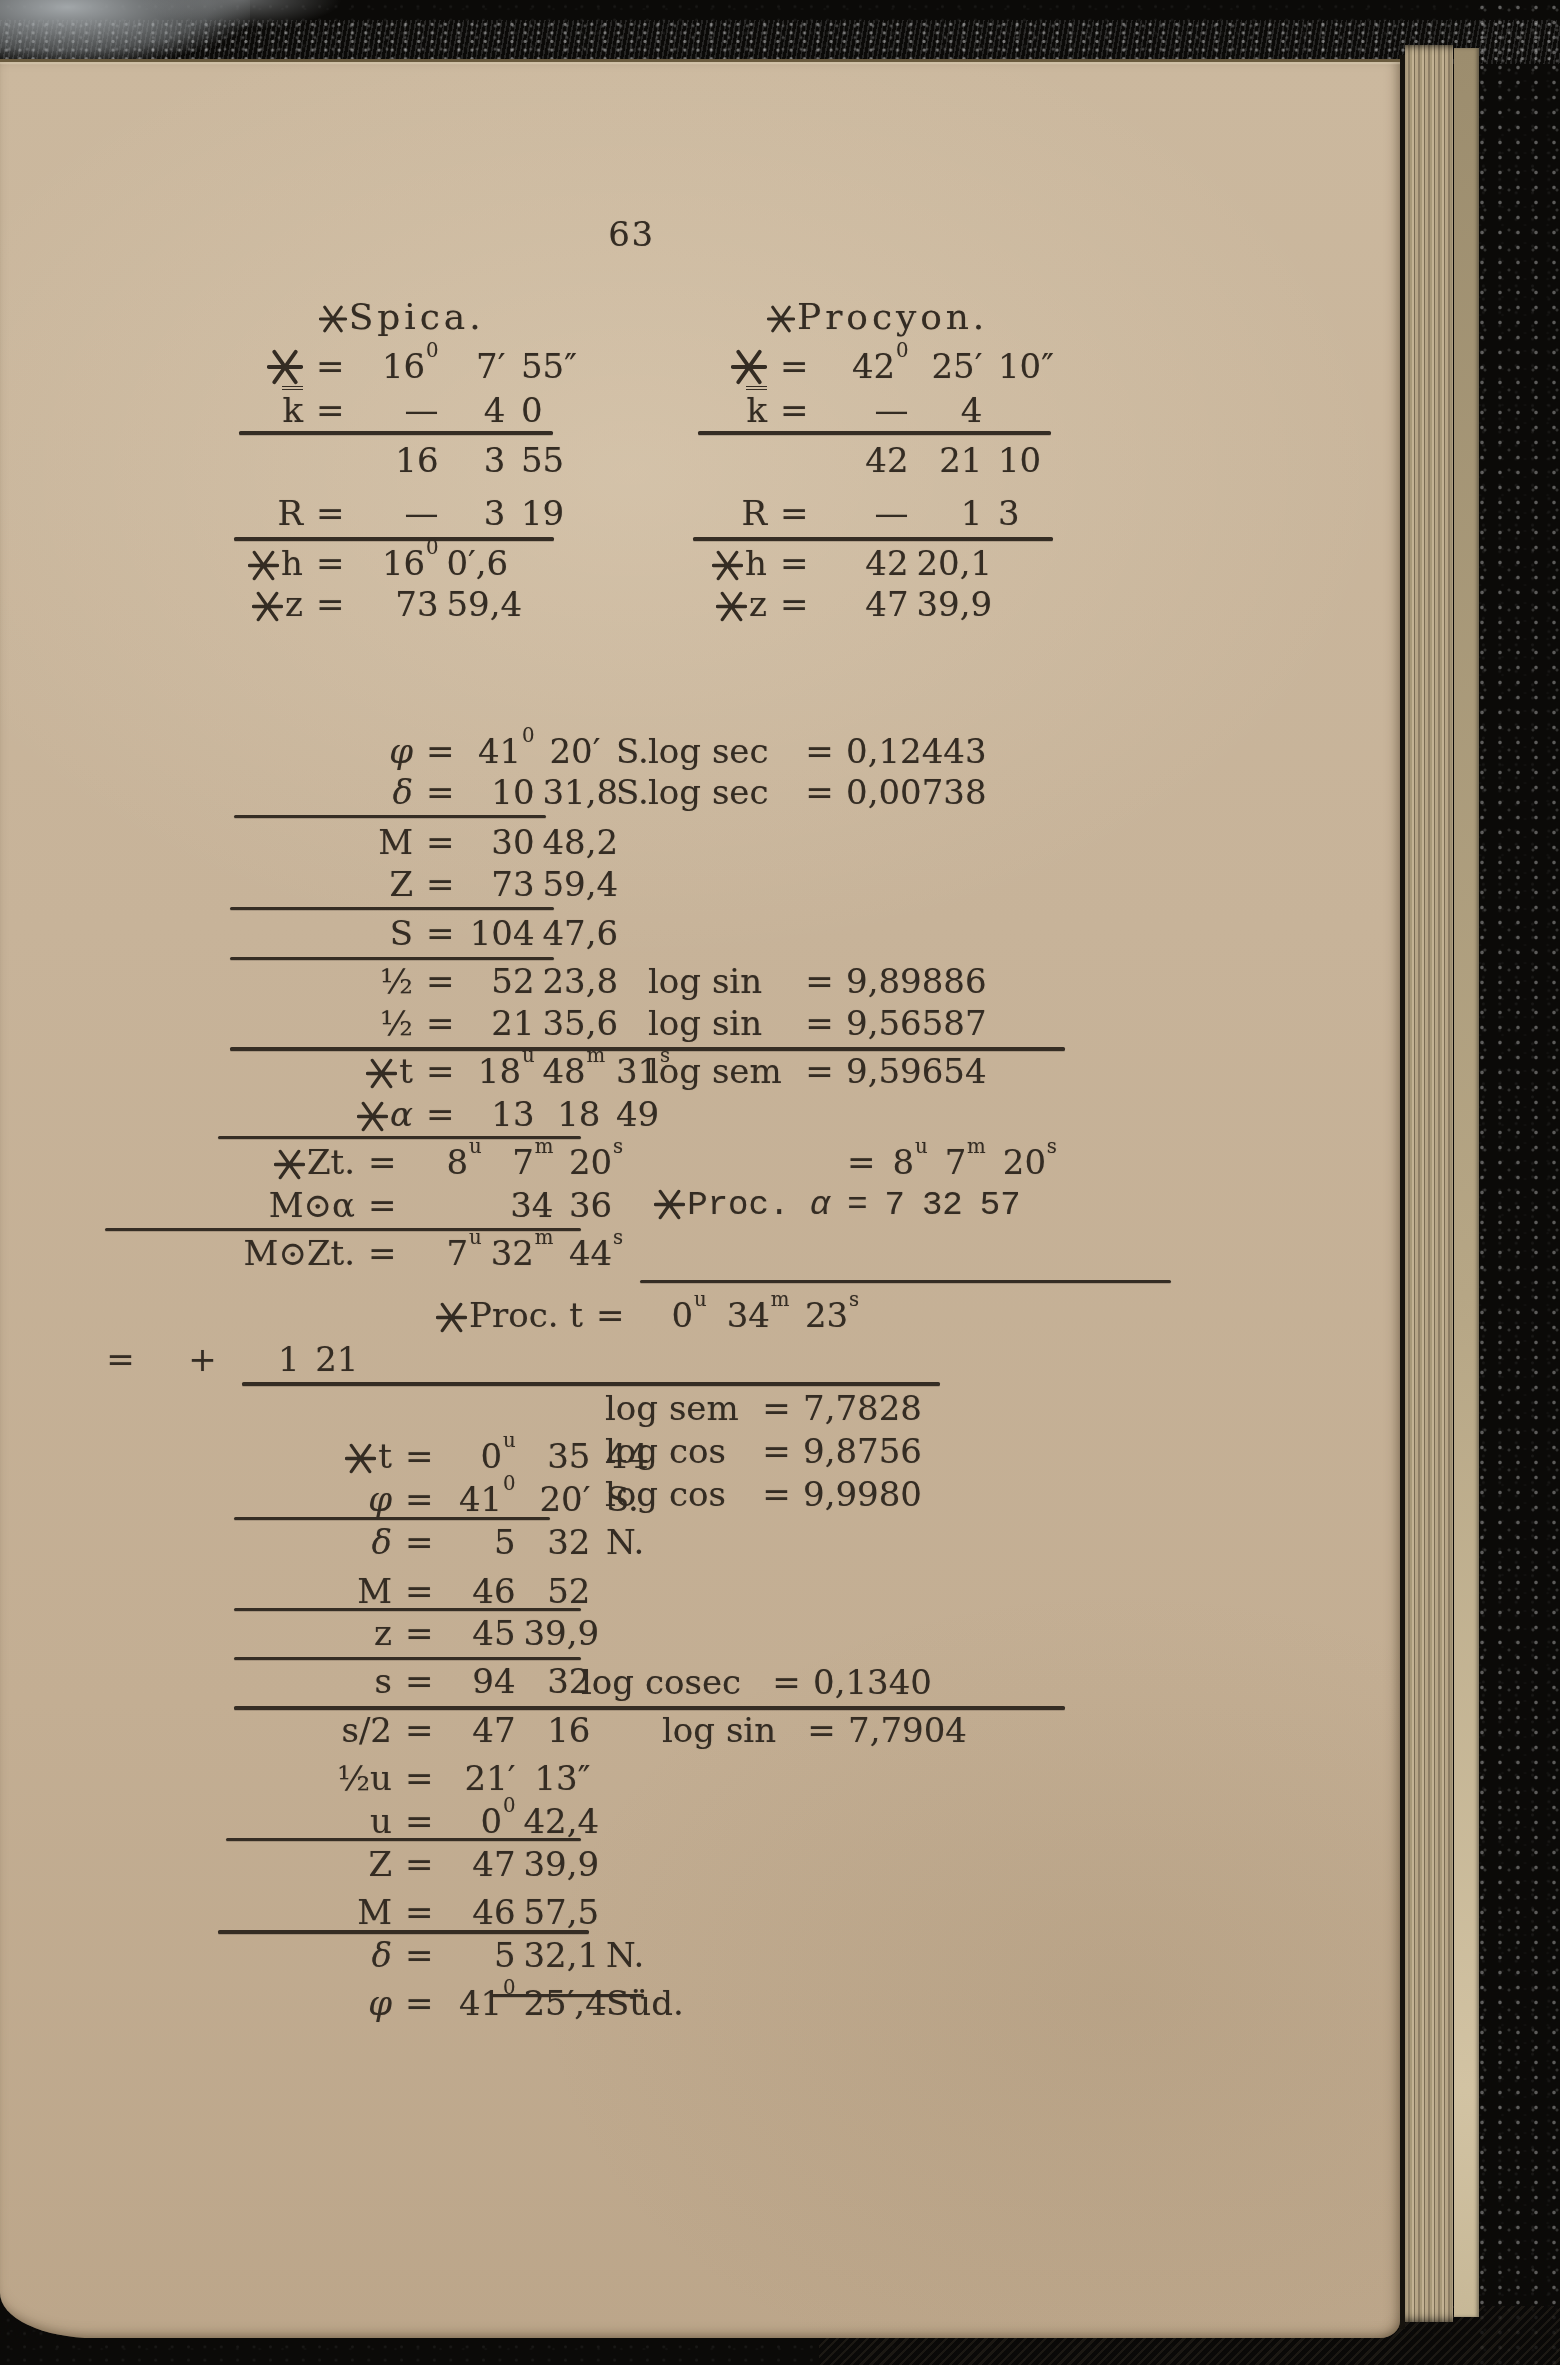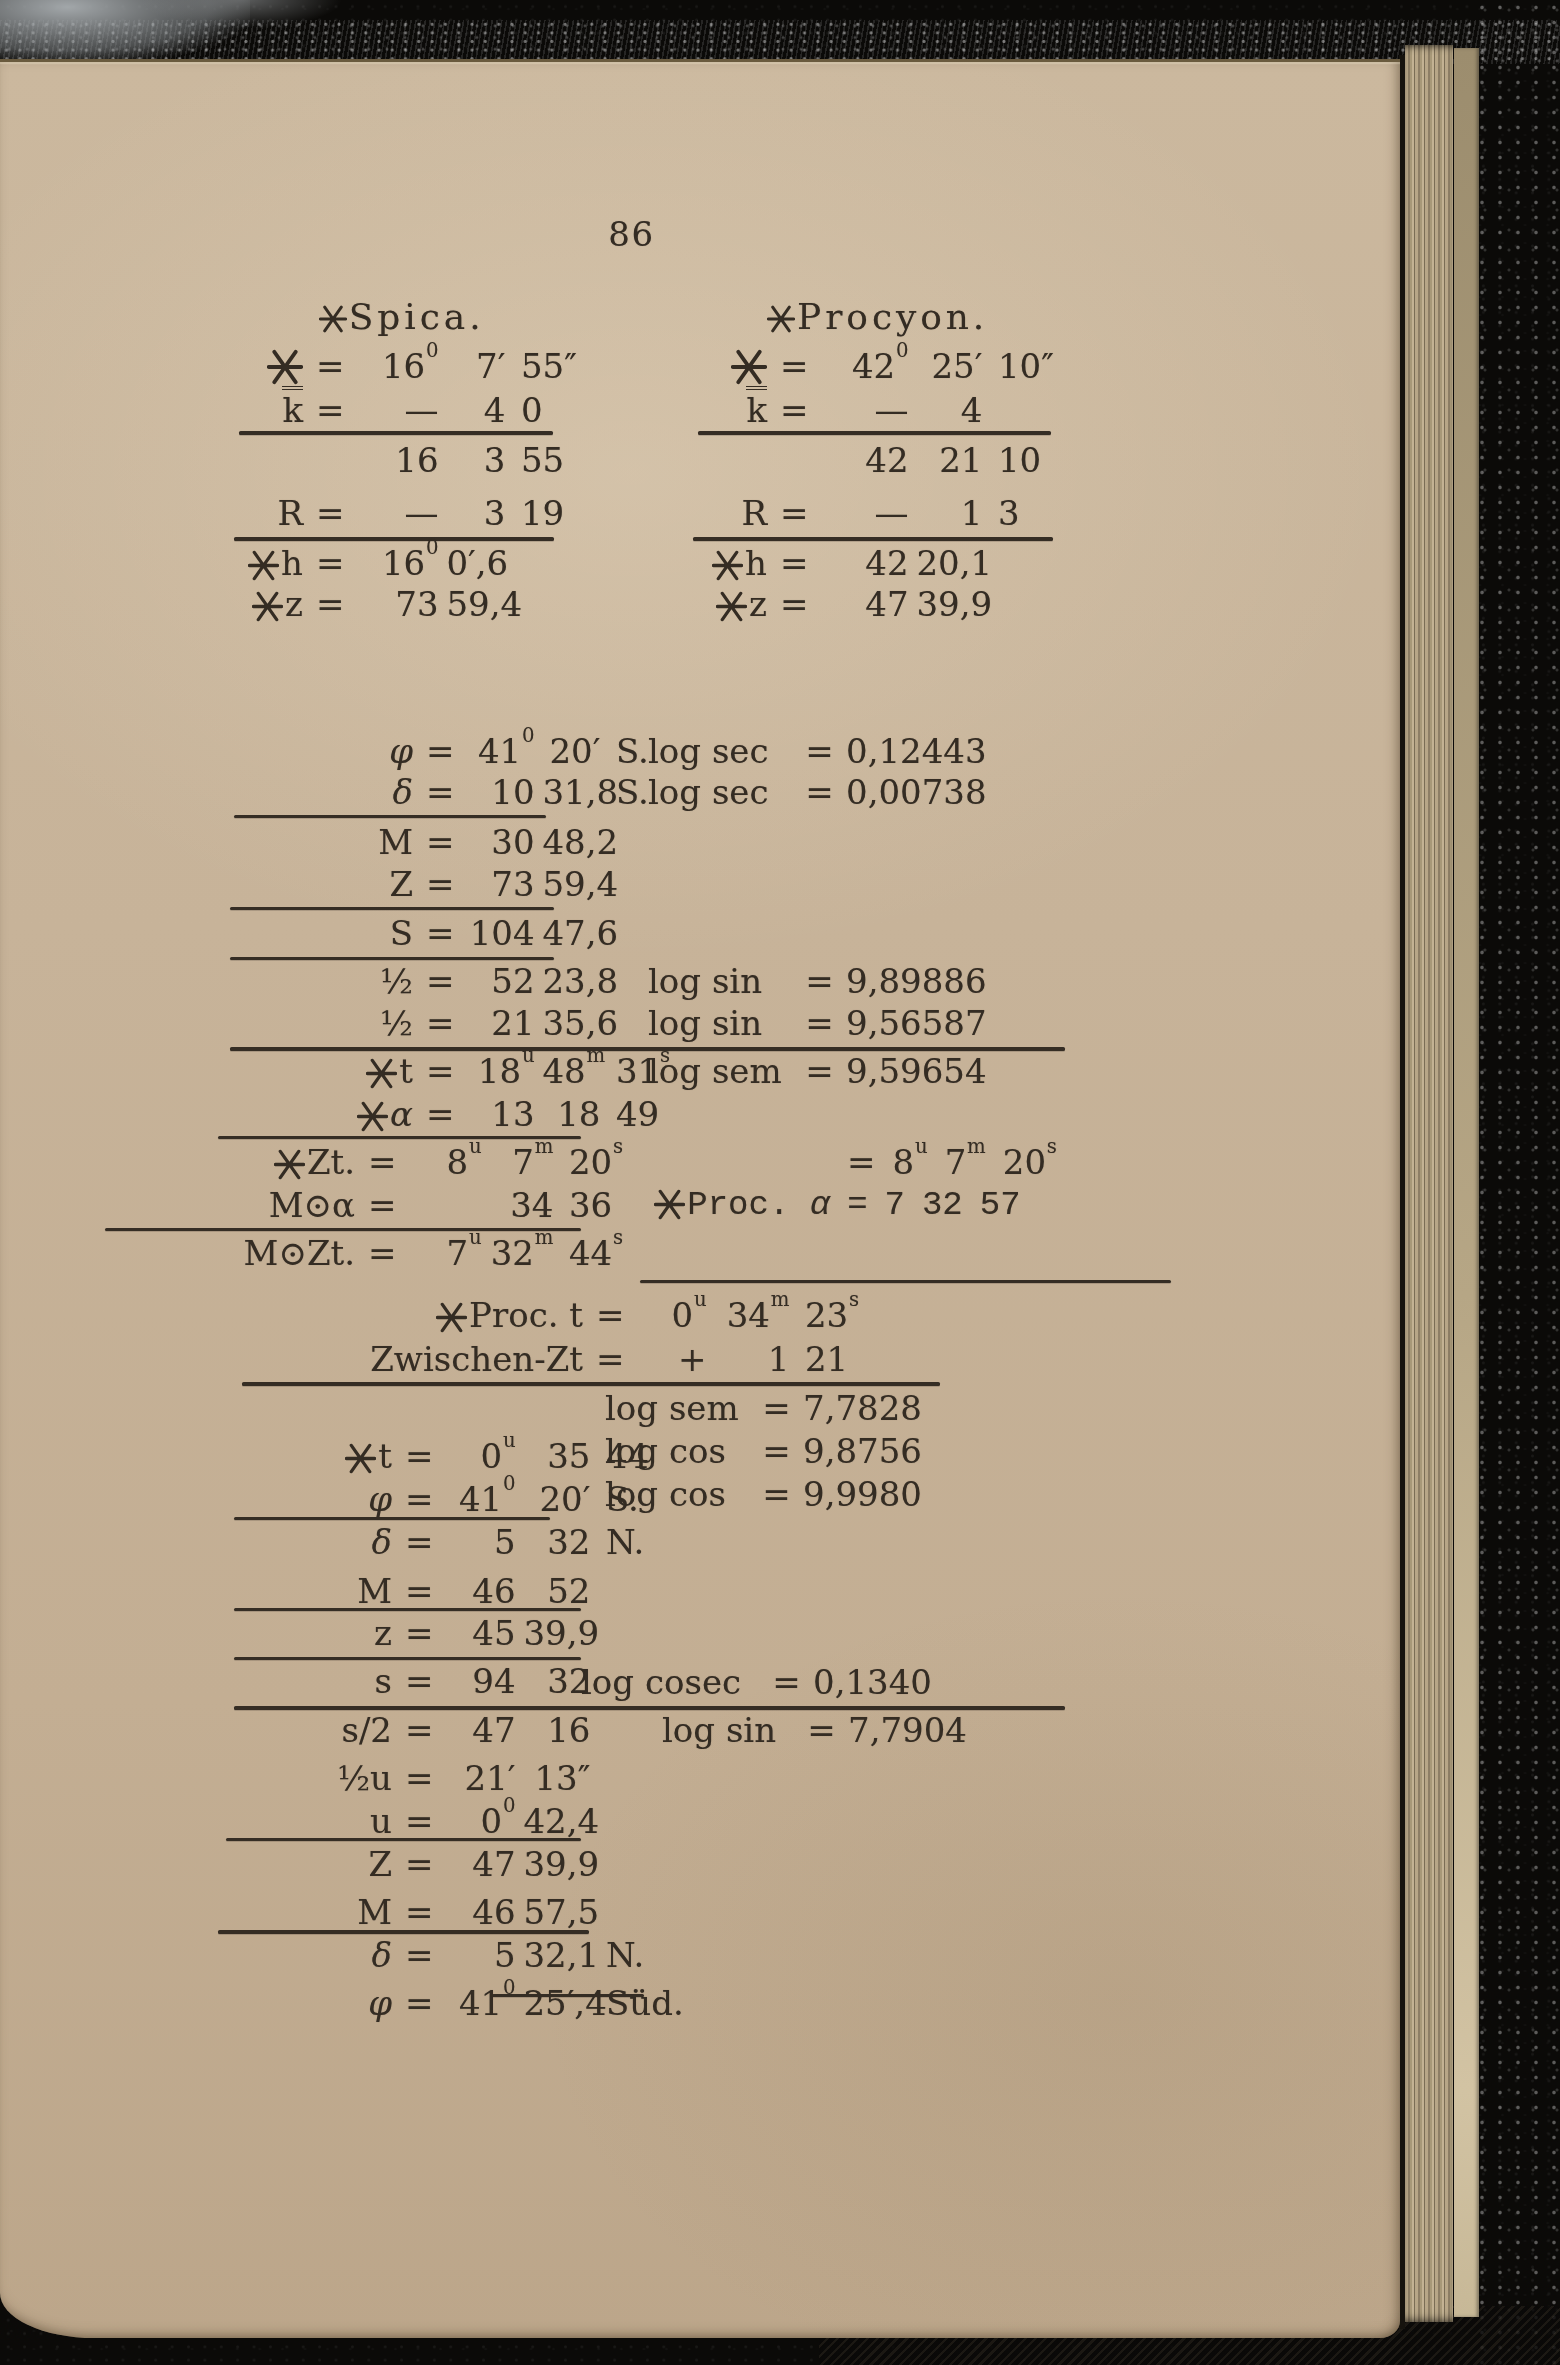--- a/index.html
+++ b/index.html
@@ -155,7 +155,7 @@
 
   <div class="page"></div>
 
-  <div class="pageno">86</div>
+  <div class="pageno">63</div>
 
   
   <div class="h-title" style="left:234px;top:295px;width:335px;text-align:center;">

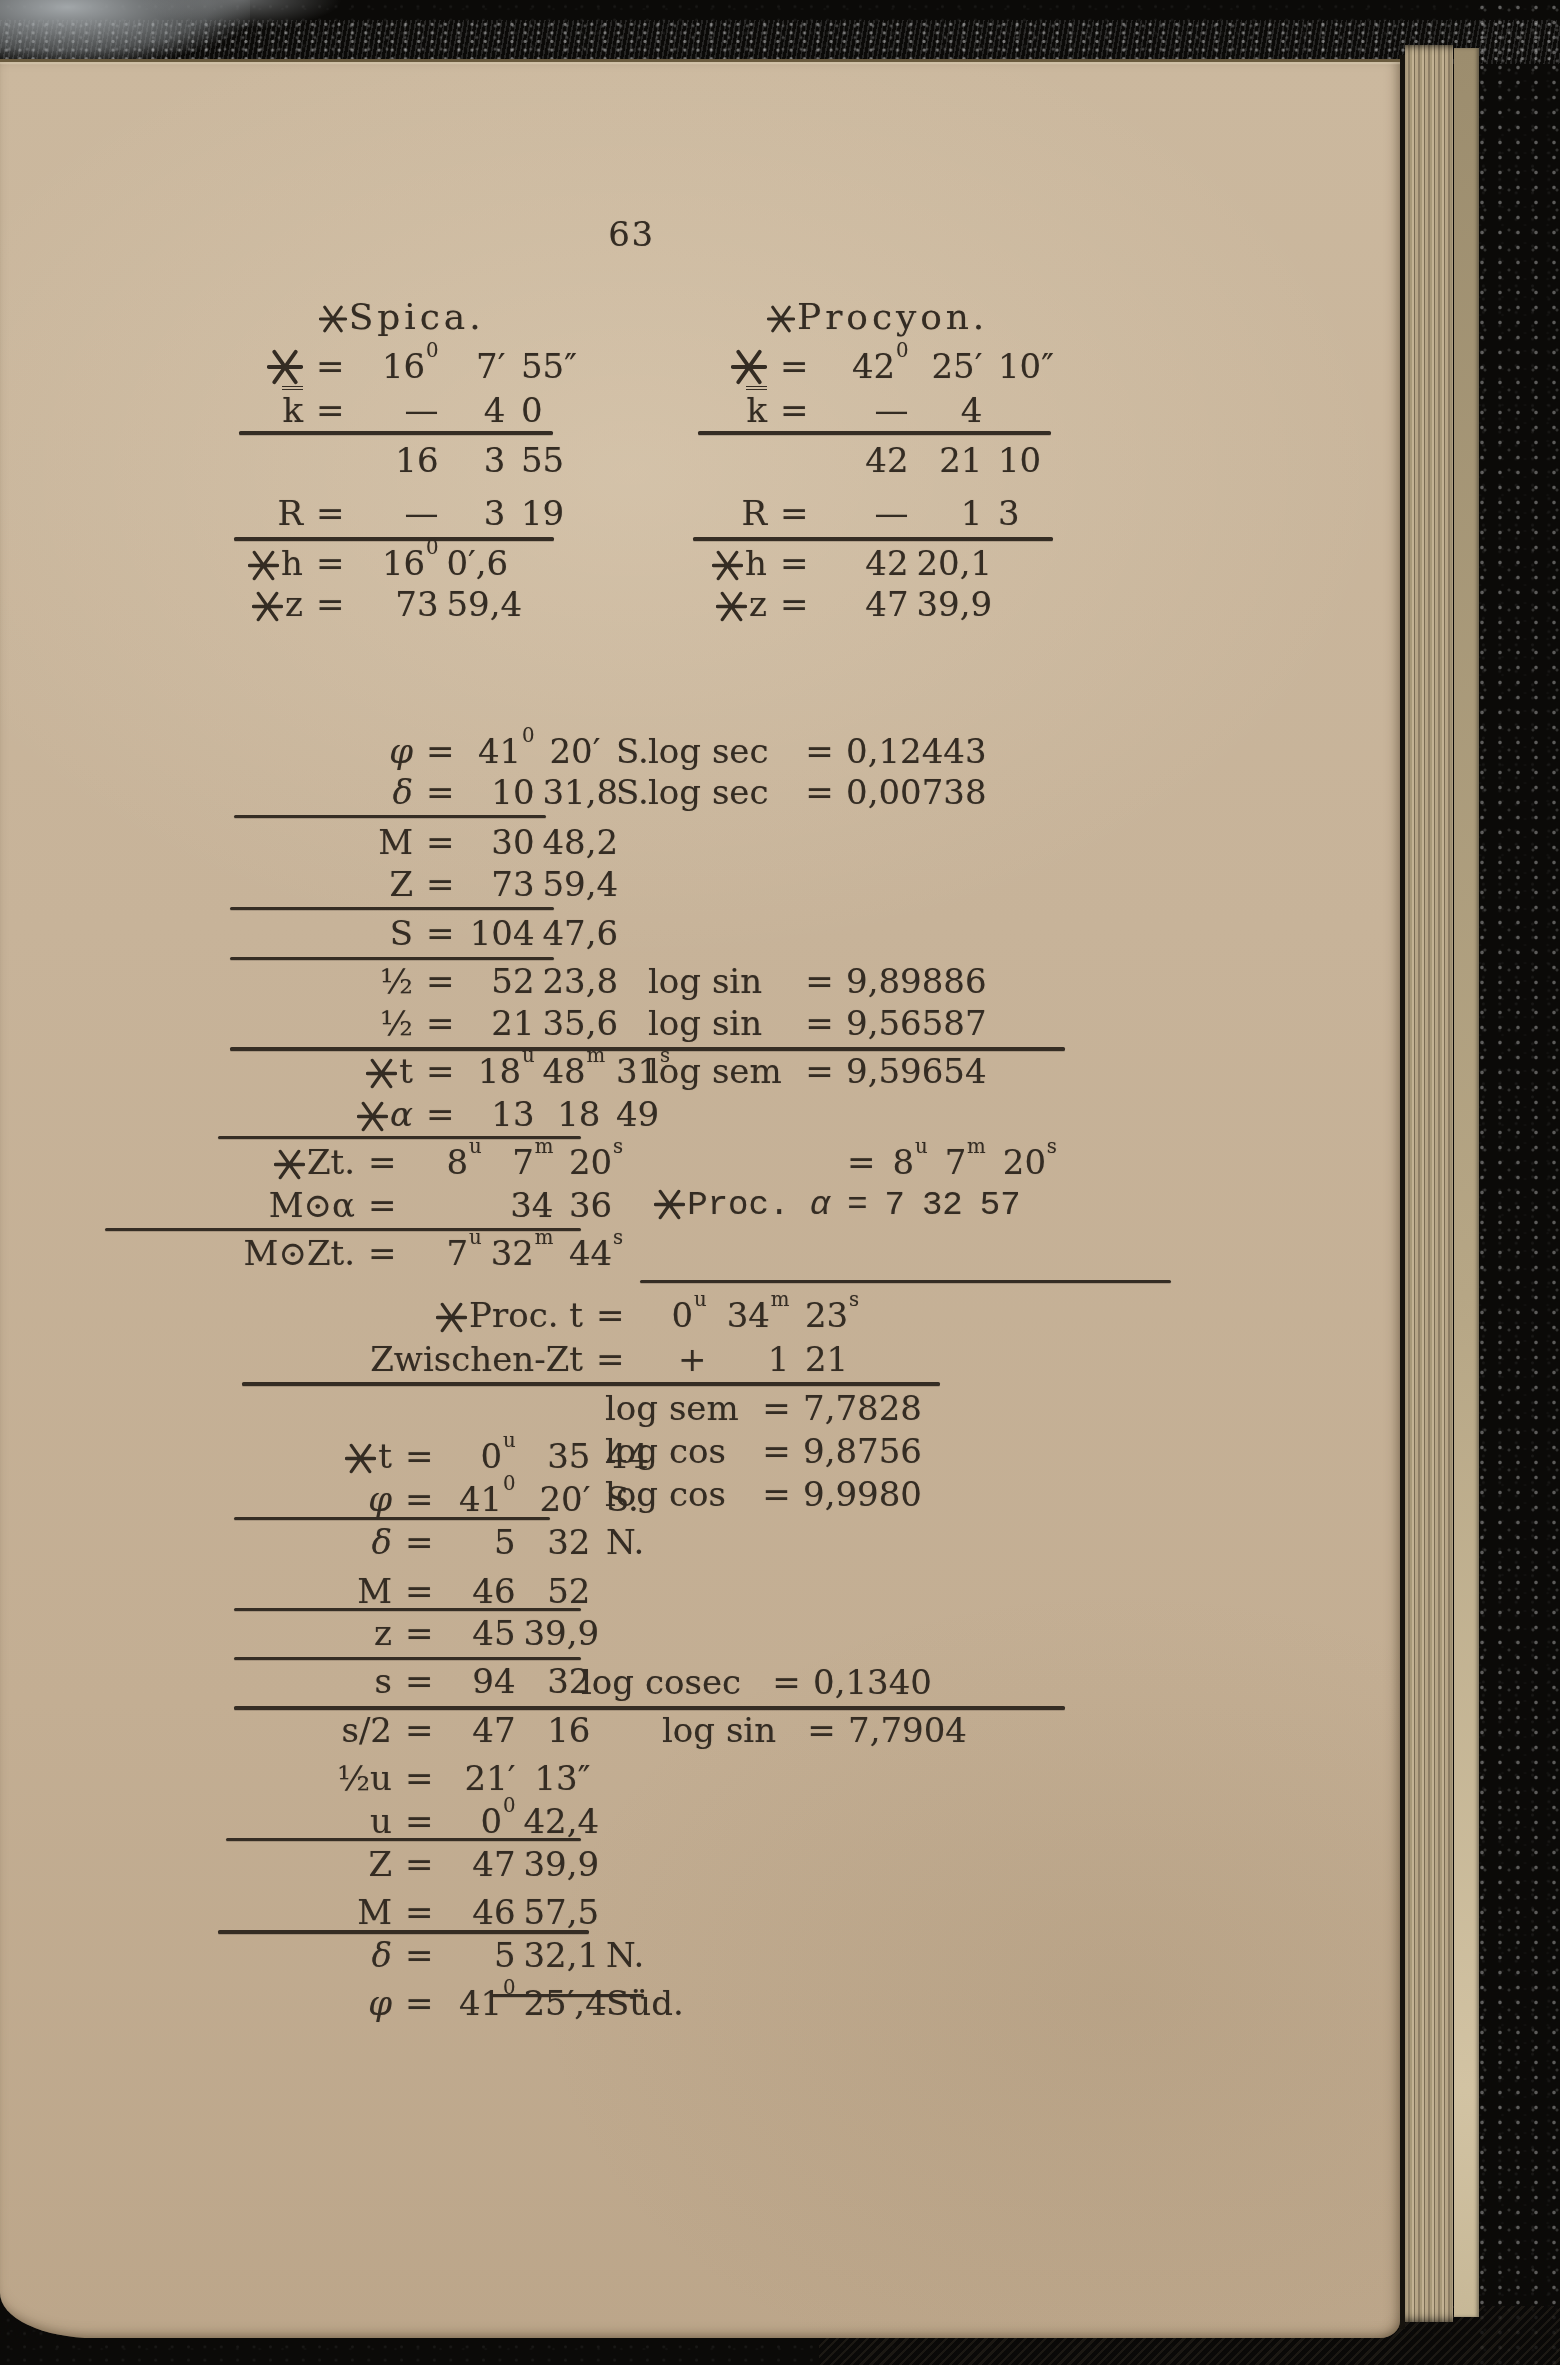--- a/index.html
+++ b/index.html
@@ -475,7 +475,6 @@
   </div>
   <div class="row" style="top:1340px;">
     <span class="lp lpC">
-      <span class="cell name">Zwischen-Zt</span>
       <span class="cell eq">=</span>
       <span class="cell c1 num">+</span>
       <span class="cell c2 num">1</span>

